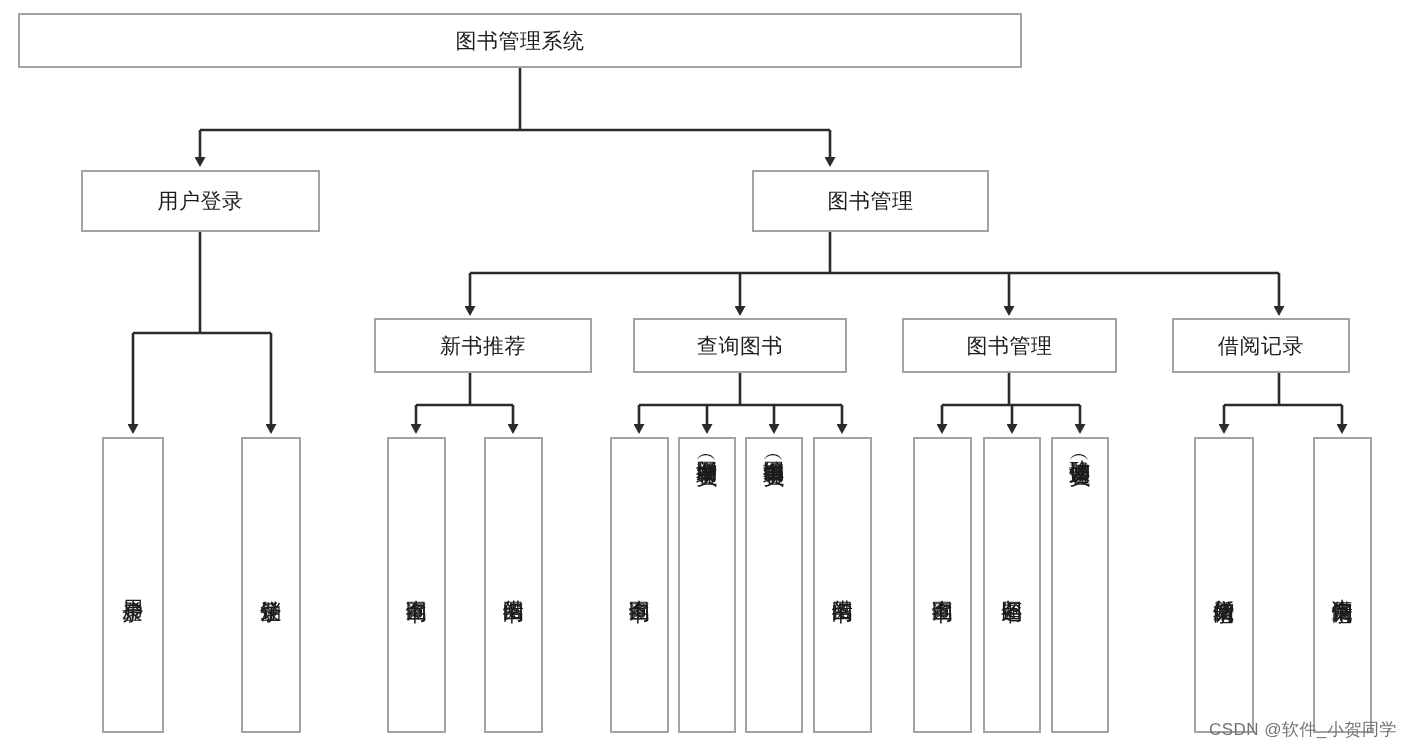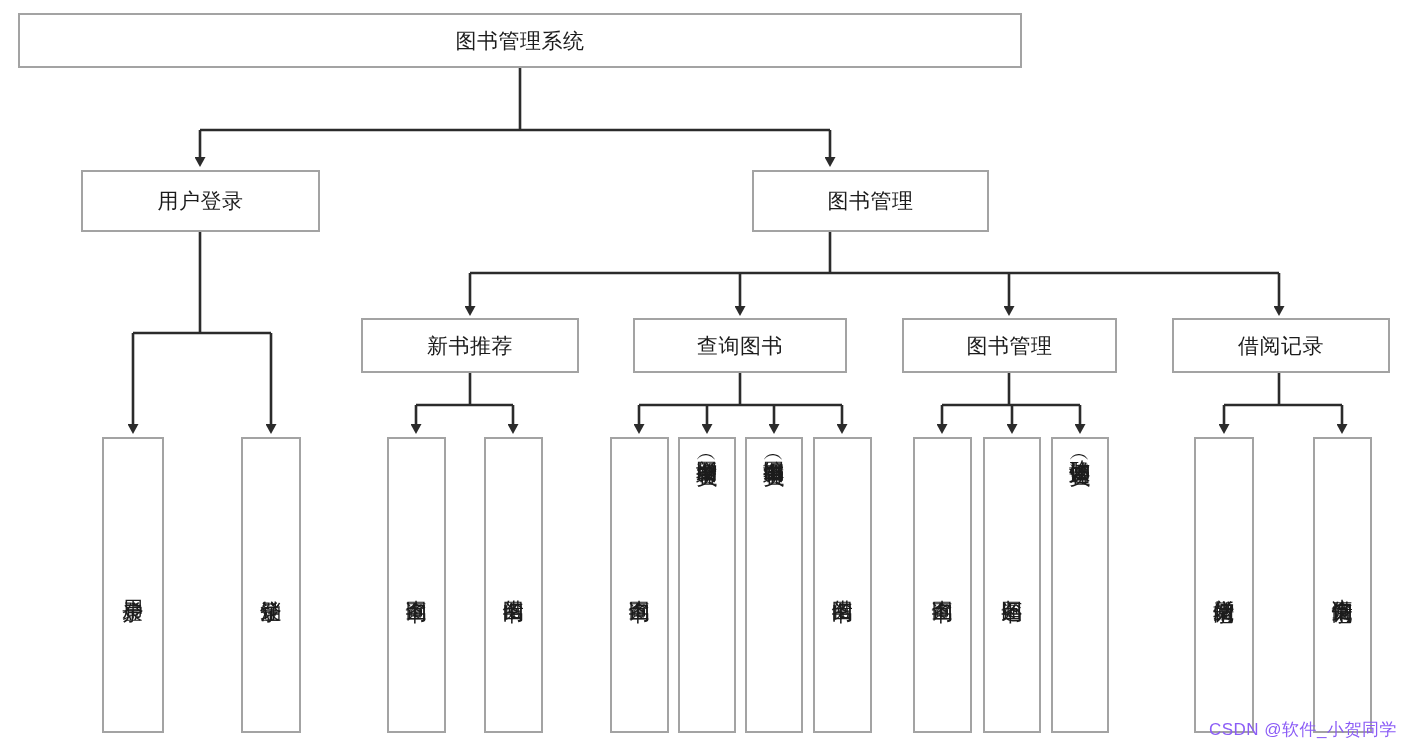--- a/index.html
+++ b/index.html
@@ -133,7 +133,7 @@
     <span class="node-label">图书管理</span>
   </div>
 
-  <div class="node-box horiz" style="left:361px; top:318px; width:218px; height:55px;">
+  <div class="node-box horiz" style="left:374px; top:318px; width:218px; height:55px;">
     <span class="node-label">新书推荐</span>
   </div>
   <div class="node-box horiz" style="left:633px; top:318px; width:214px; height:55px;">

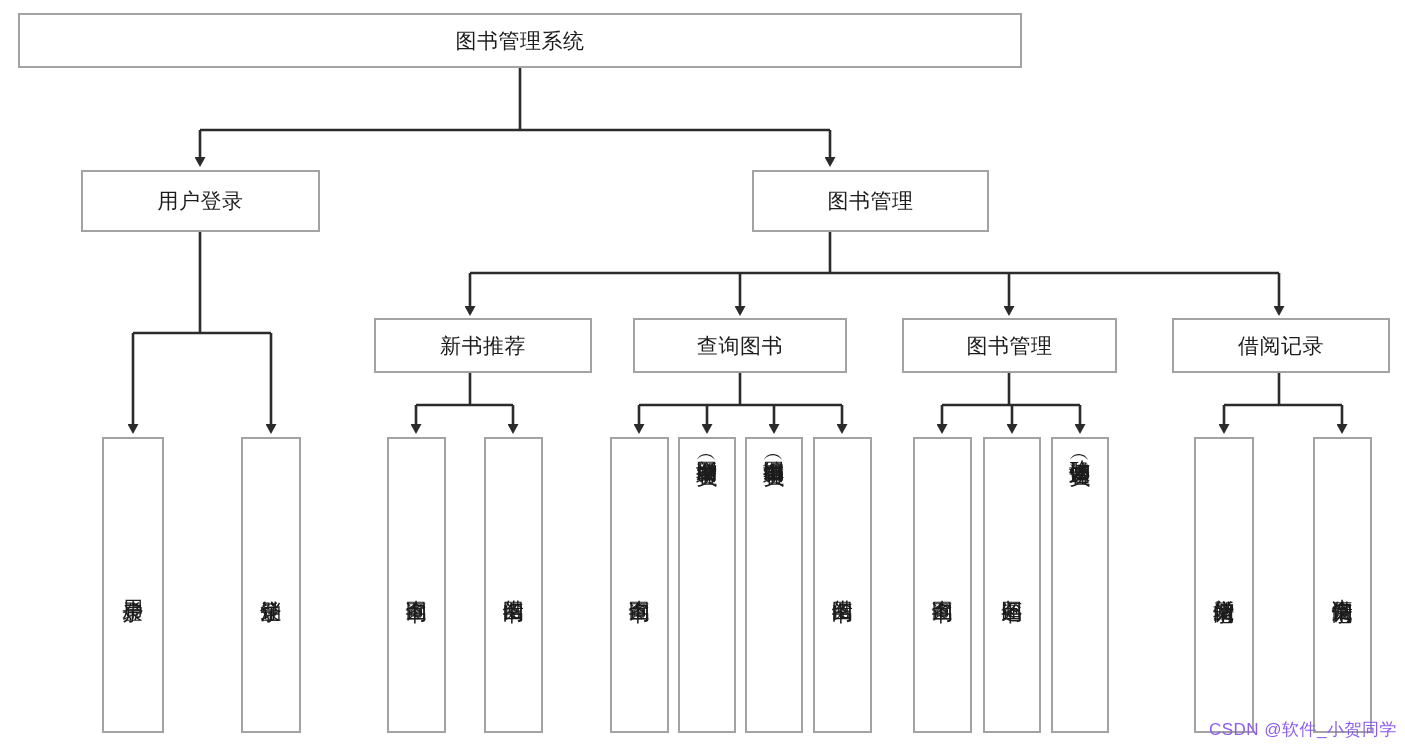--- a/index.html
+++ b/index.html
@@ -142,7 +142,7 @@
   <div class="node-box horiz" style="left:902px; top:318px; width:215px; height:55px;">
     <span class="node-label">图书管理</span>
   </div>
-  <div class="node-box horiz" style="left:1172px; top:318px; width:218px; height:55px;">
+  <div class="node-box horiz" style="left:1172px; top:318px; width:178px; height:55px;">
     <span class="node-label">借阅记录</span>
   </div>
 

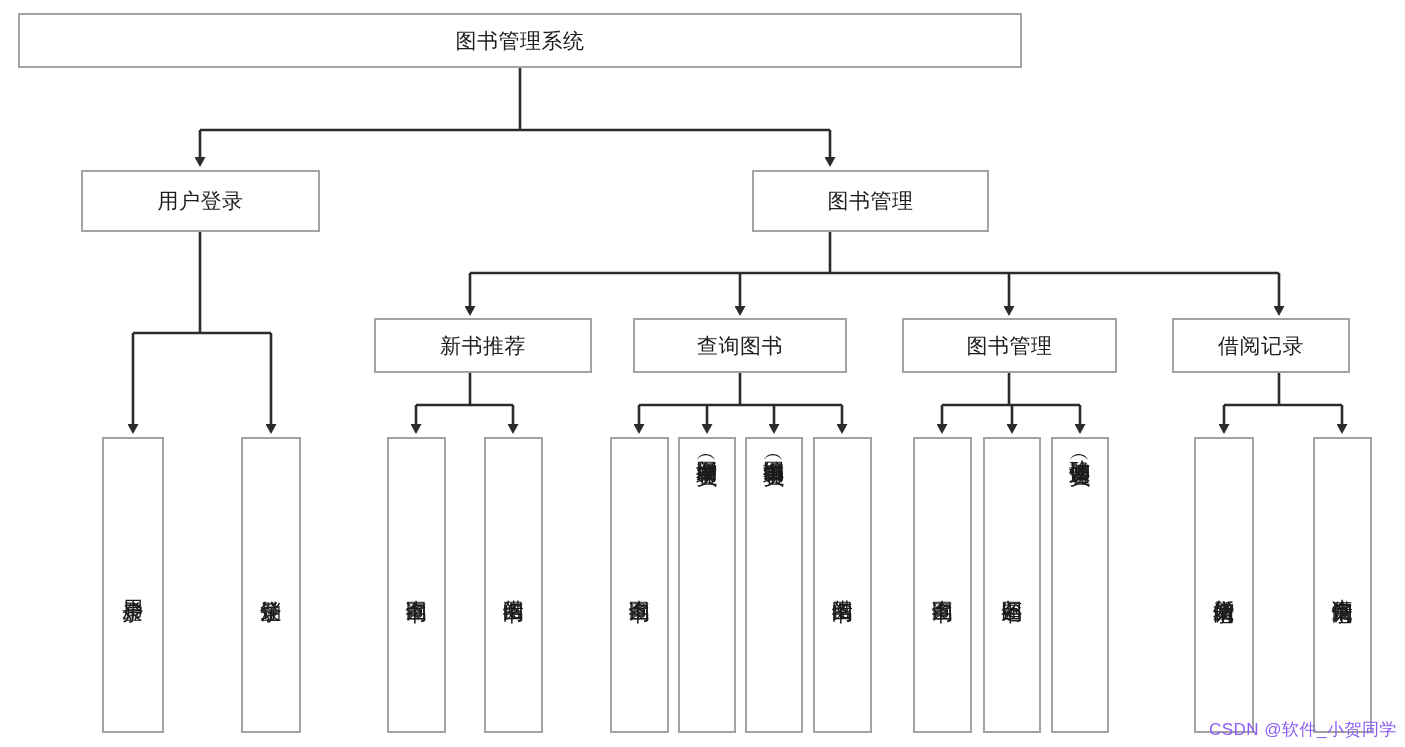--- a/index.html
+++ b/index.html
@@ -62,7 +62,7 @@
     right: 8px;
     bottom: 6px;
     font-size: 17px;
-    color: #8b5cf6;
+    color: #737373;
     white-space: nowrap;
     letter-spacing: 0.5px;
   }

